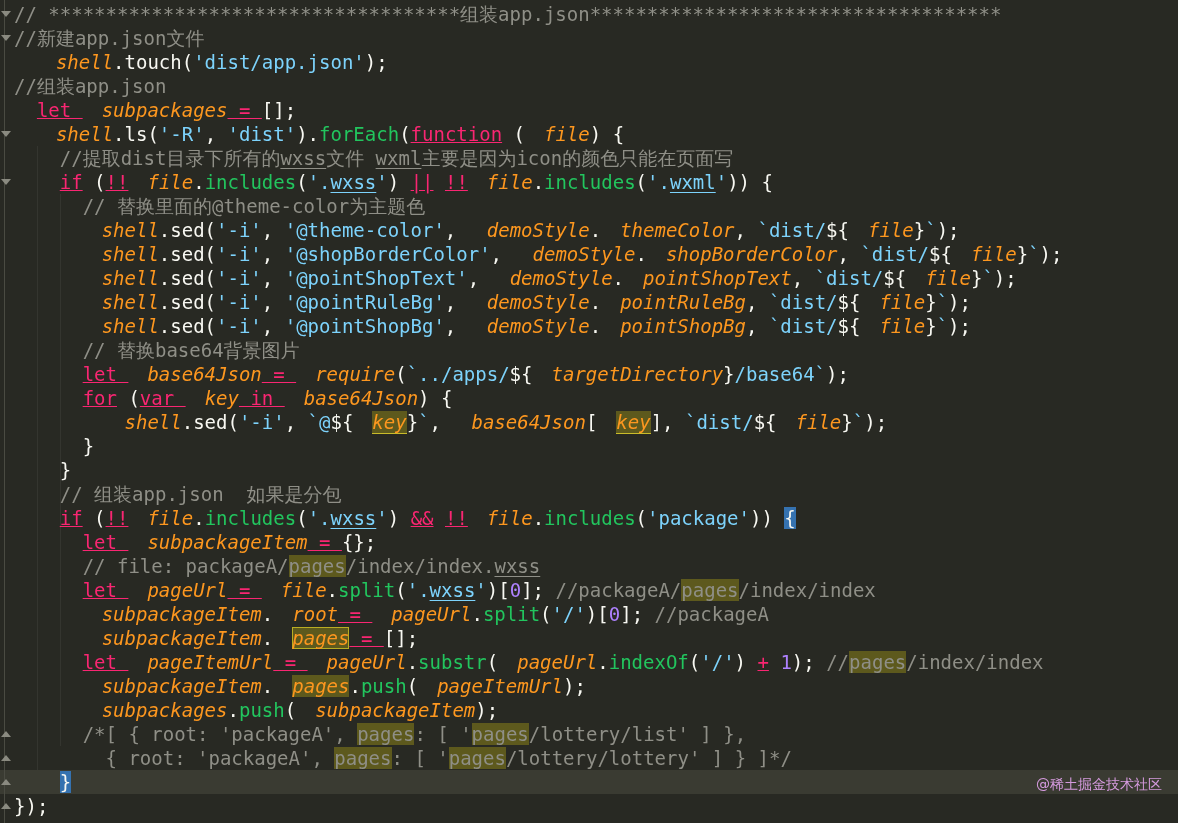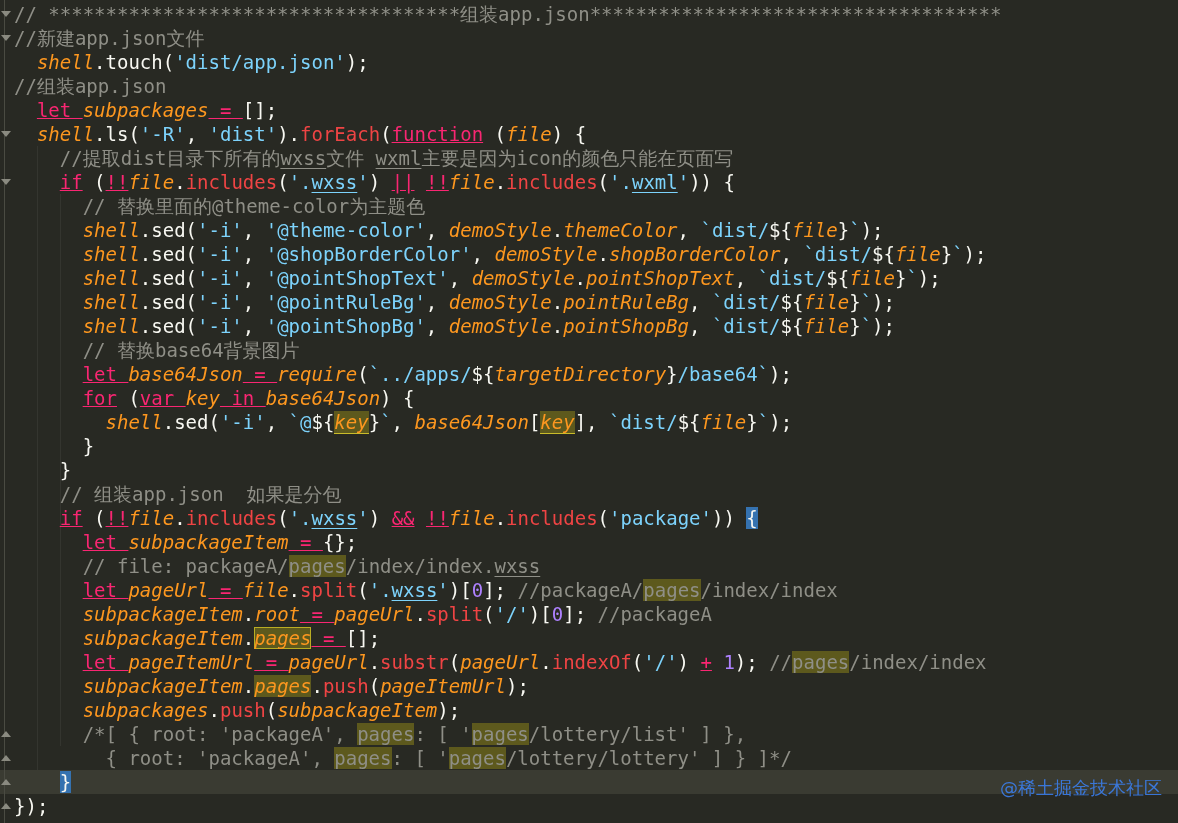--- a/index.html
+++ b/index.html
@@ -28,7 +28,7 @@
   .k{color:#f92672;text-decoration:underline;}
   .s{color:#7dd3fc;}
   .f{color:#ef4444;}
-  .v{color:#fd971f;font-style:italic;}
+  .v{color:#fd971f;font-style:italic;margin-left:19px;}
   .n{color:#ae81ff;}
   .wavy{text-decoration-line:underline;text-decoration-style:wavy;
     text-decoration-color:#52a79c;text-decoration-thickness:1px;text-underline-offset:3px;text-decoration:underline;}

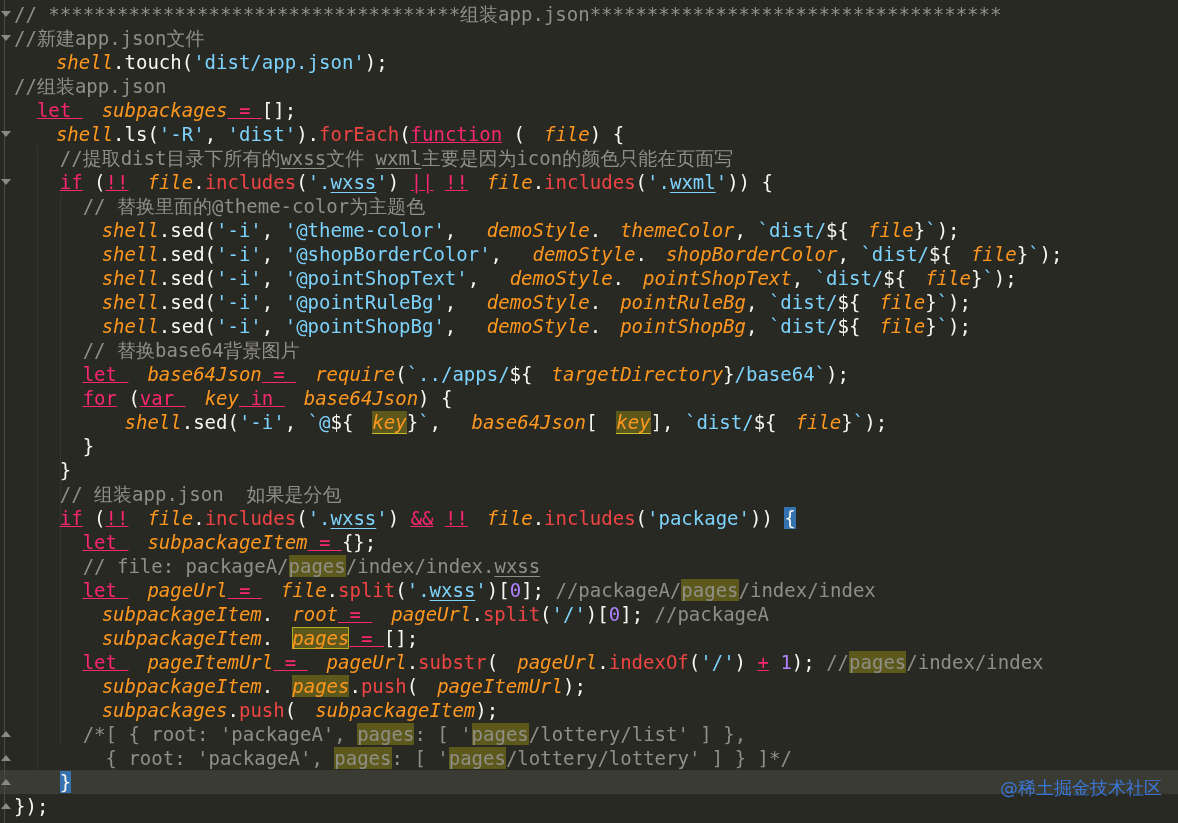--- a/index.html
+++ b/index.html
@@ -27,7 +27,7 @@
   .c{color:#8f8f87;}
   .k{color:#f92672;text-decoration:underline;}
   .s{color:#7dd3fc;}
-  .f{color:#ef4444;}
+  .f{color:#22c55e;}
   .v{color:#fd971f;font-style:italic;margin-left:19px;}
   .n{color:#ae81ff;}
   .wavy{text-decoration-line:underline;text-decoration-style:wavy;

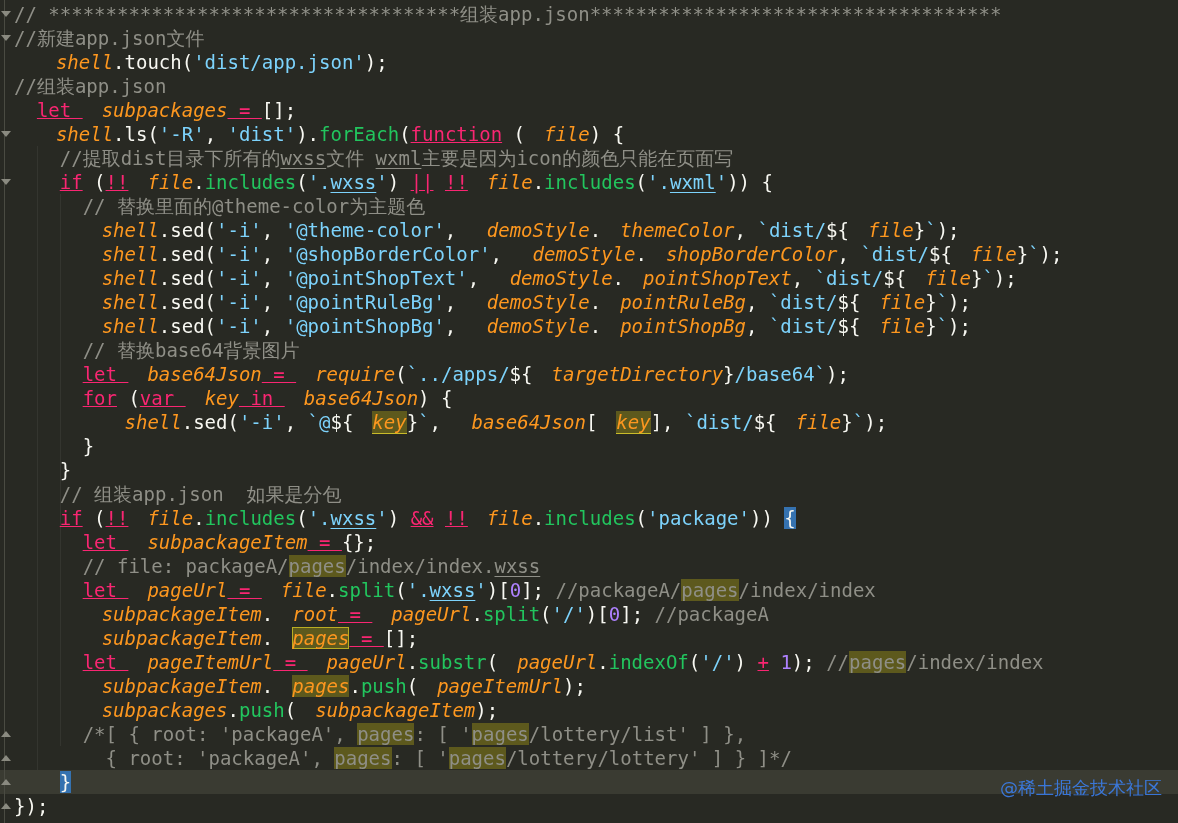--- a/index.html
+++ b/index.html
@@ -37,7 +37,7 @@
   .hlu{background:#5d591d;border-bottom:1px solid #c9bb2a;}
   .bm{background:#3572b0;color:#f8f8f2;}
   .watermark{position:absolute;right:16px;top:776px;z-index:4;
-    color:#3b82f6;font-size:18px;opacity:.85;
+    color:#f0abfc;font-size:14px;opacity:.85;
     font-family:"DejaVu Sans","Liberation Sans",sans-serif;}
 </style>
 </head>

